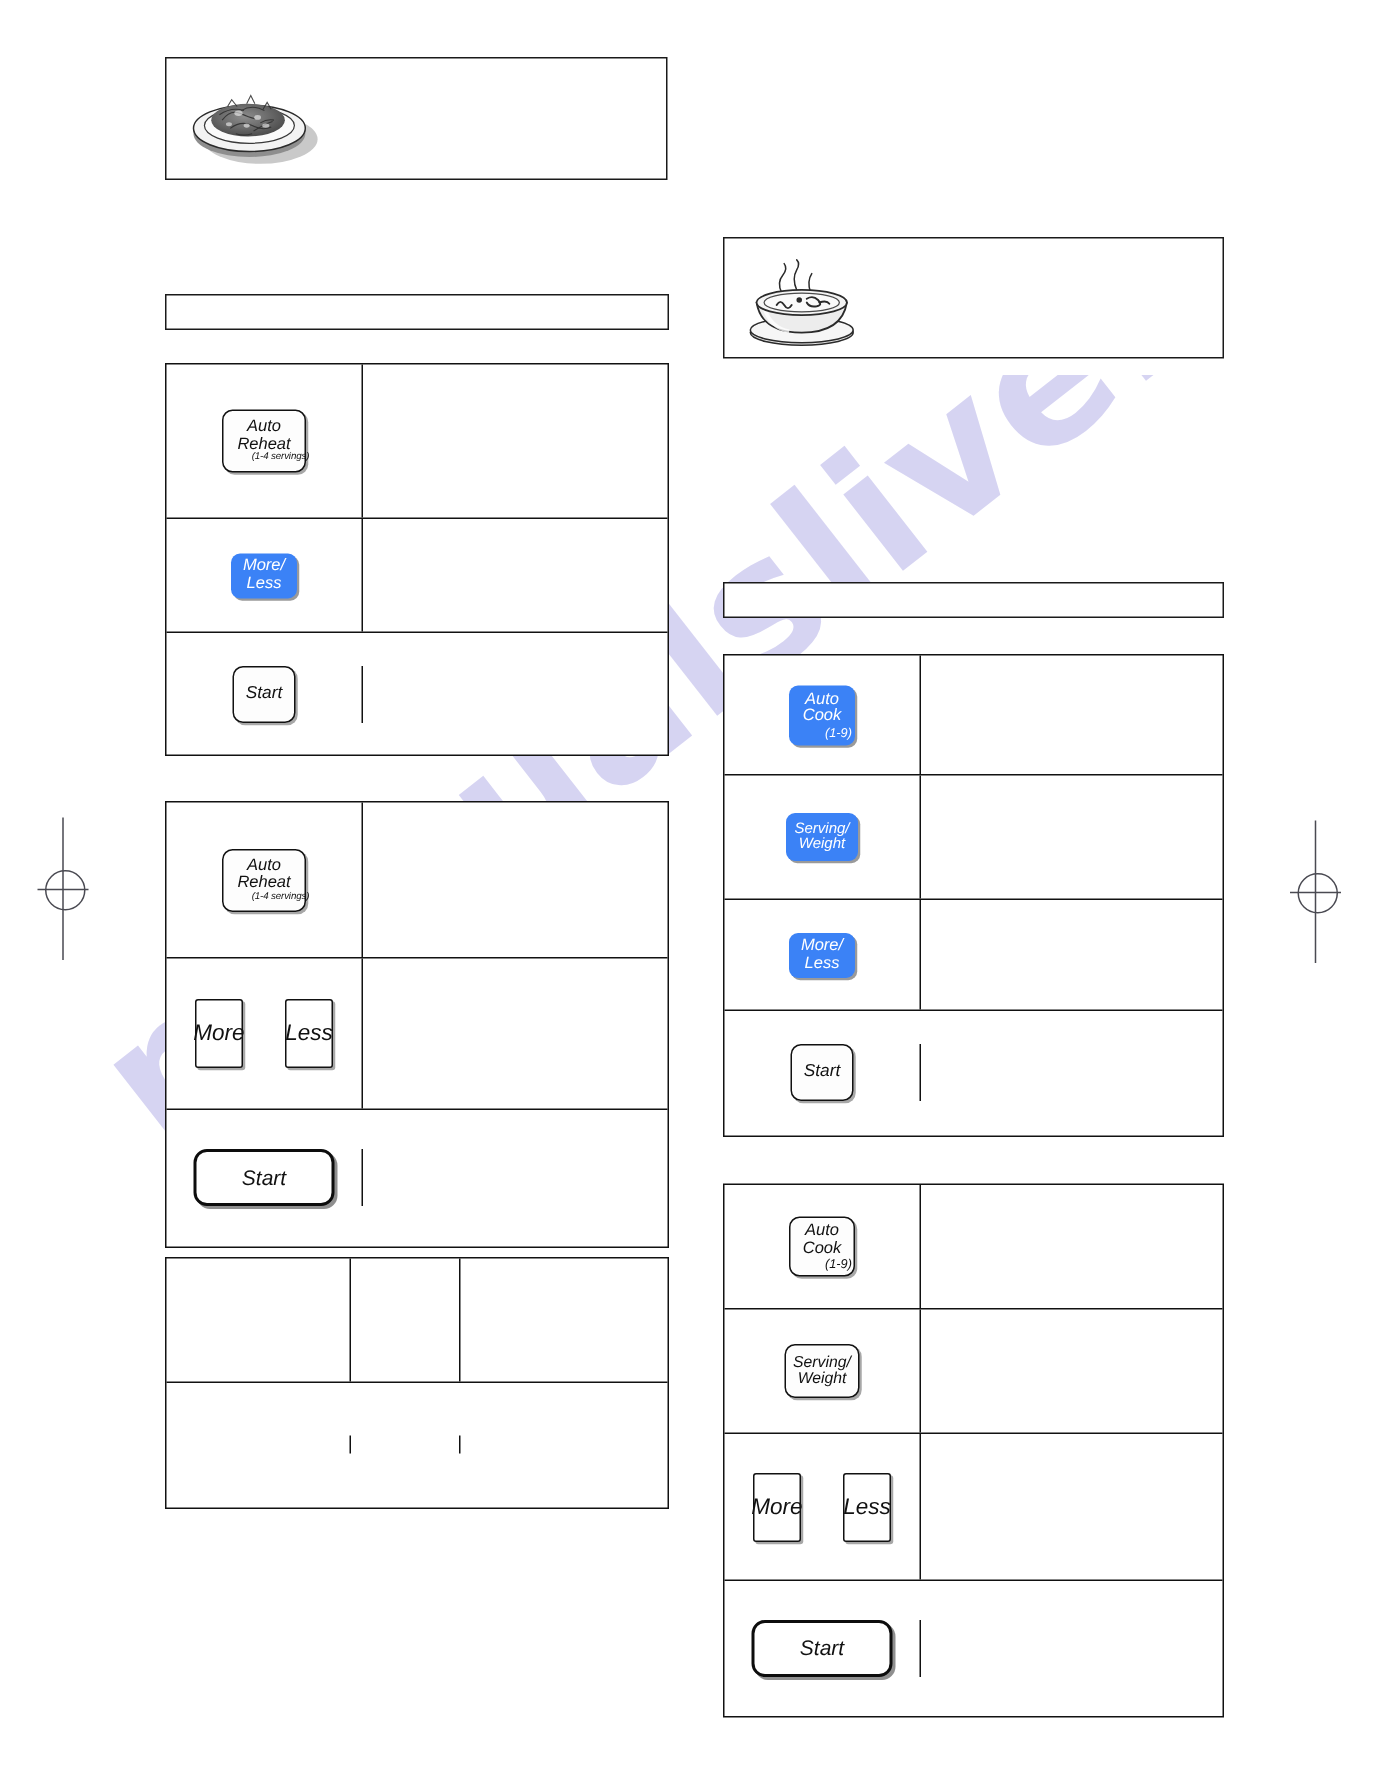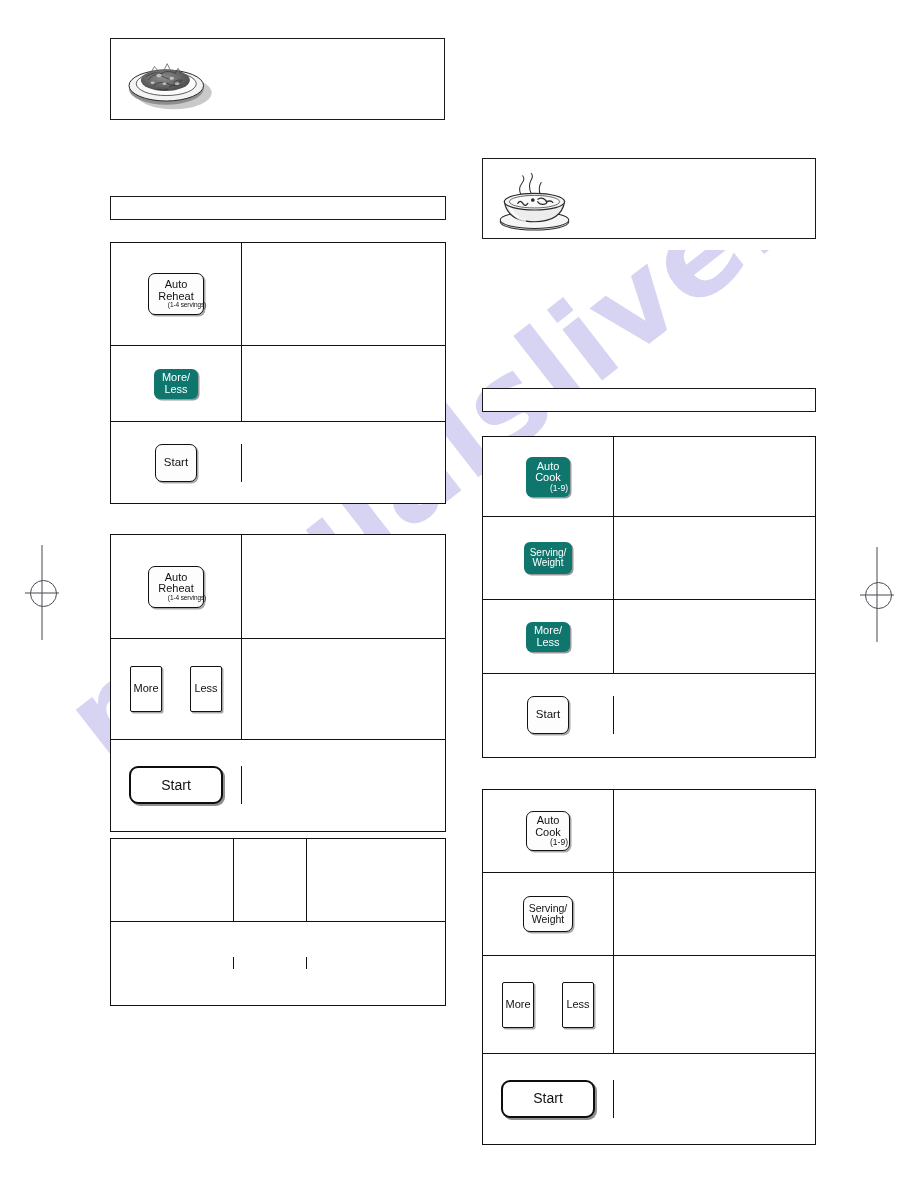--- a/index.html
+++ b/index.html
@@ -147,6 +147,7 @@
     align-items: center;
     justify-content: center;
     font-family: "Liberation Sans", sans-serif;
+    font-style: italic;
     line-height: 1.04;
     text-align: center;
     white-space: nowrap;

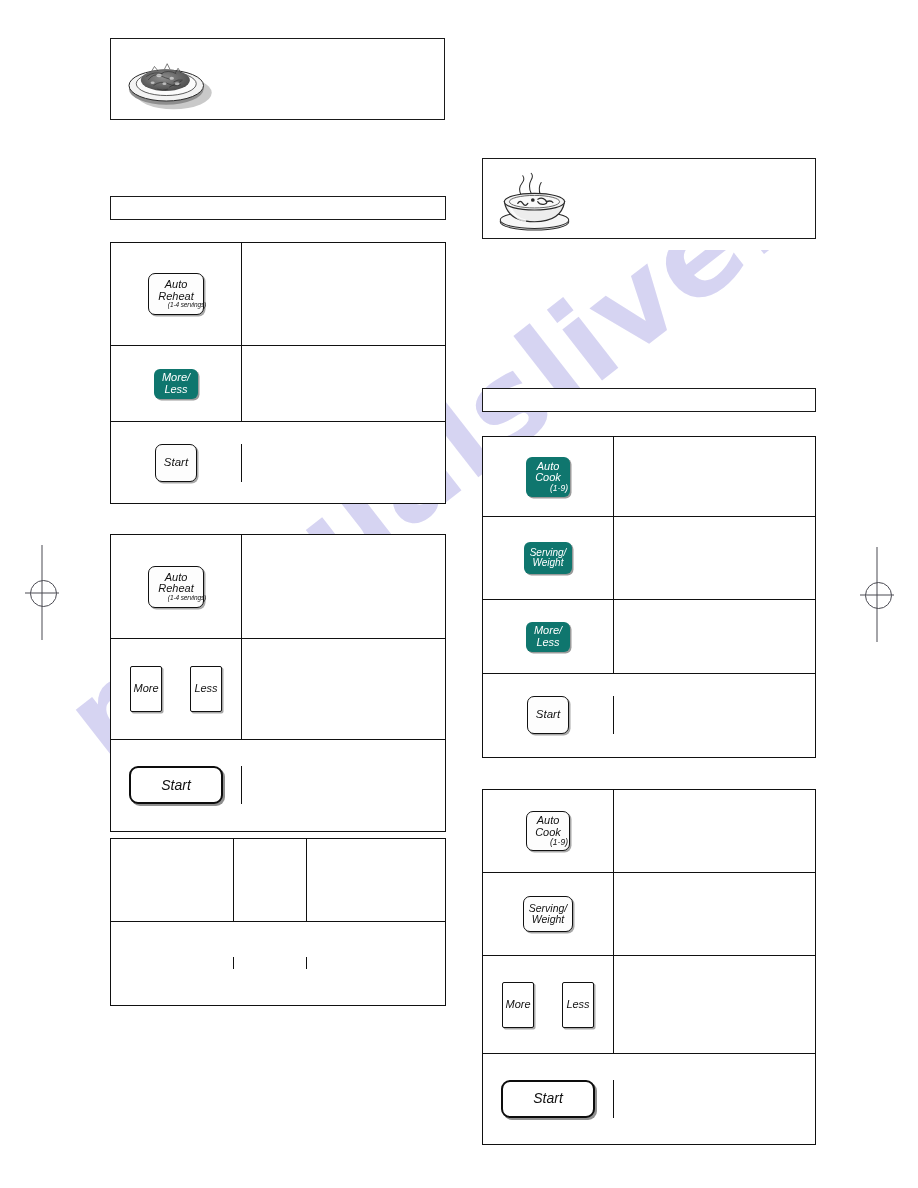--- a/index.html
+++ b/index.html
@@ -159,7 +159,7 @@
 
   
   .btn.dark {
-    background: #0f766e;
+    background: #3b82f6;
     color: #ffffff;
     border-radius: 6px;
     box-shadow: 1.5px 1.5px 0 0 #9a9a9a;

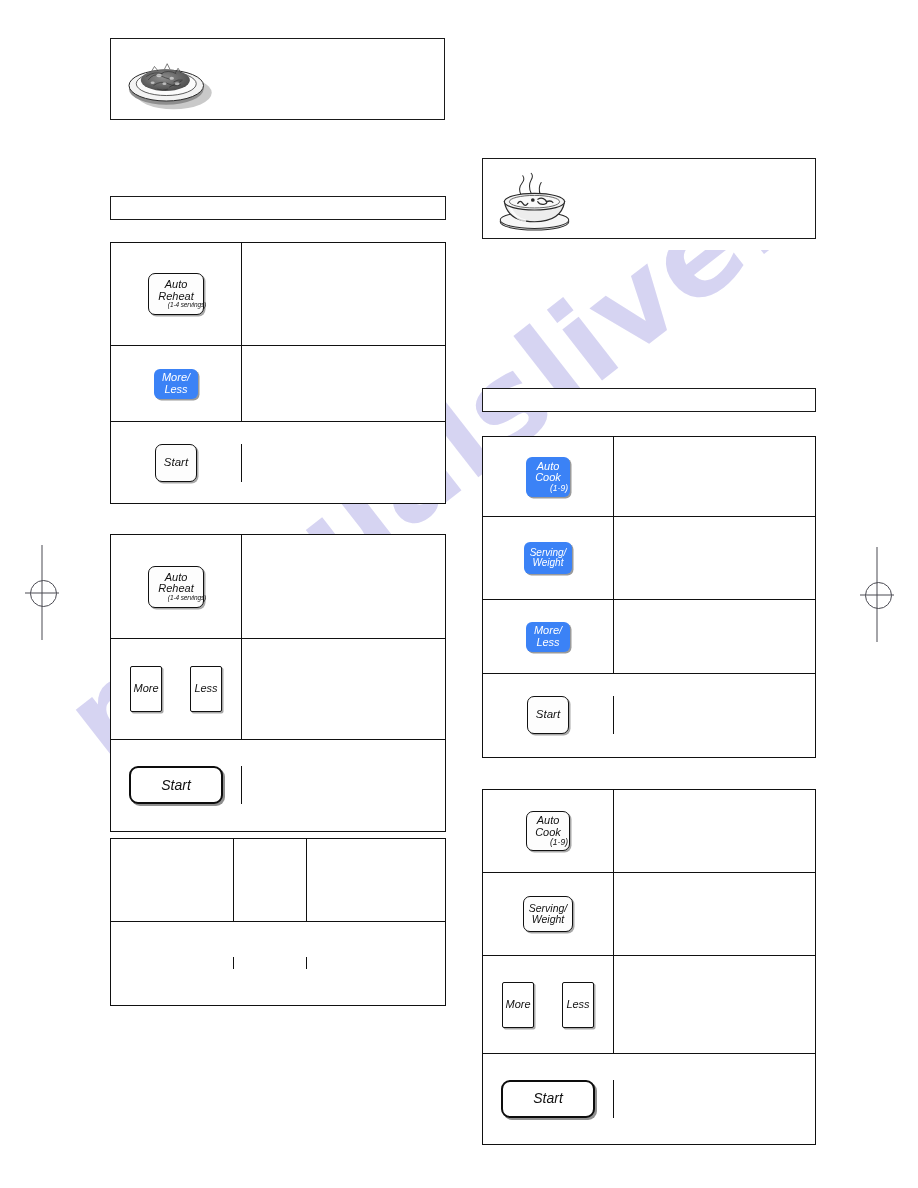--- a/index.html
+++ b/index.html
@@ -194,7 +194,7 @@
   .sz-moreless{ width: 44px; height: 30px; font-size: 11px; }
   .sz-start   { width: 42px; height: 38px; font-size: 11.5px; }
   .sz-startbig{ width: 94px; height: 38px; font-size: 14px; }
-  .sz-square  { width: 32px; height: 46px; font-size: 11px; }
+  .sz-square  { width: 32px; height: 46px; font-size: 15px; }
   .sz-cook    { width: 44px; height: 40px; font-size: 11px; }
   .sz-cook .l3 { font-size: 8.5px; }
   .sz-serving { width: 48px; height: 32px; font-size: 10px; }

